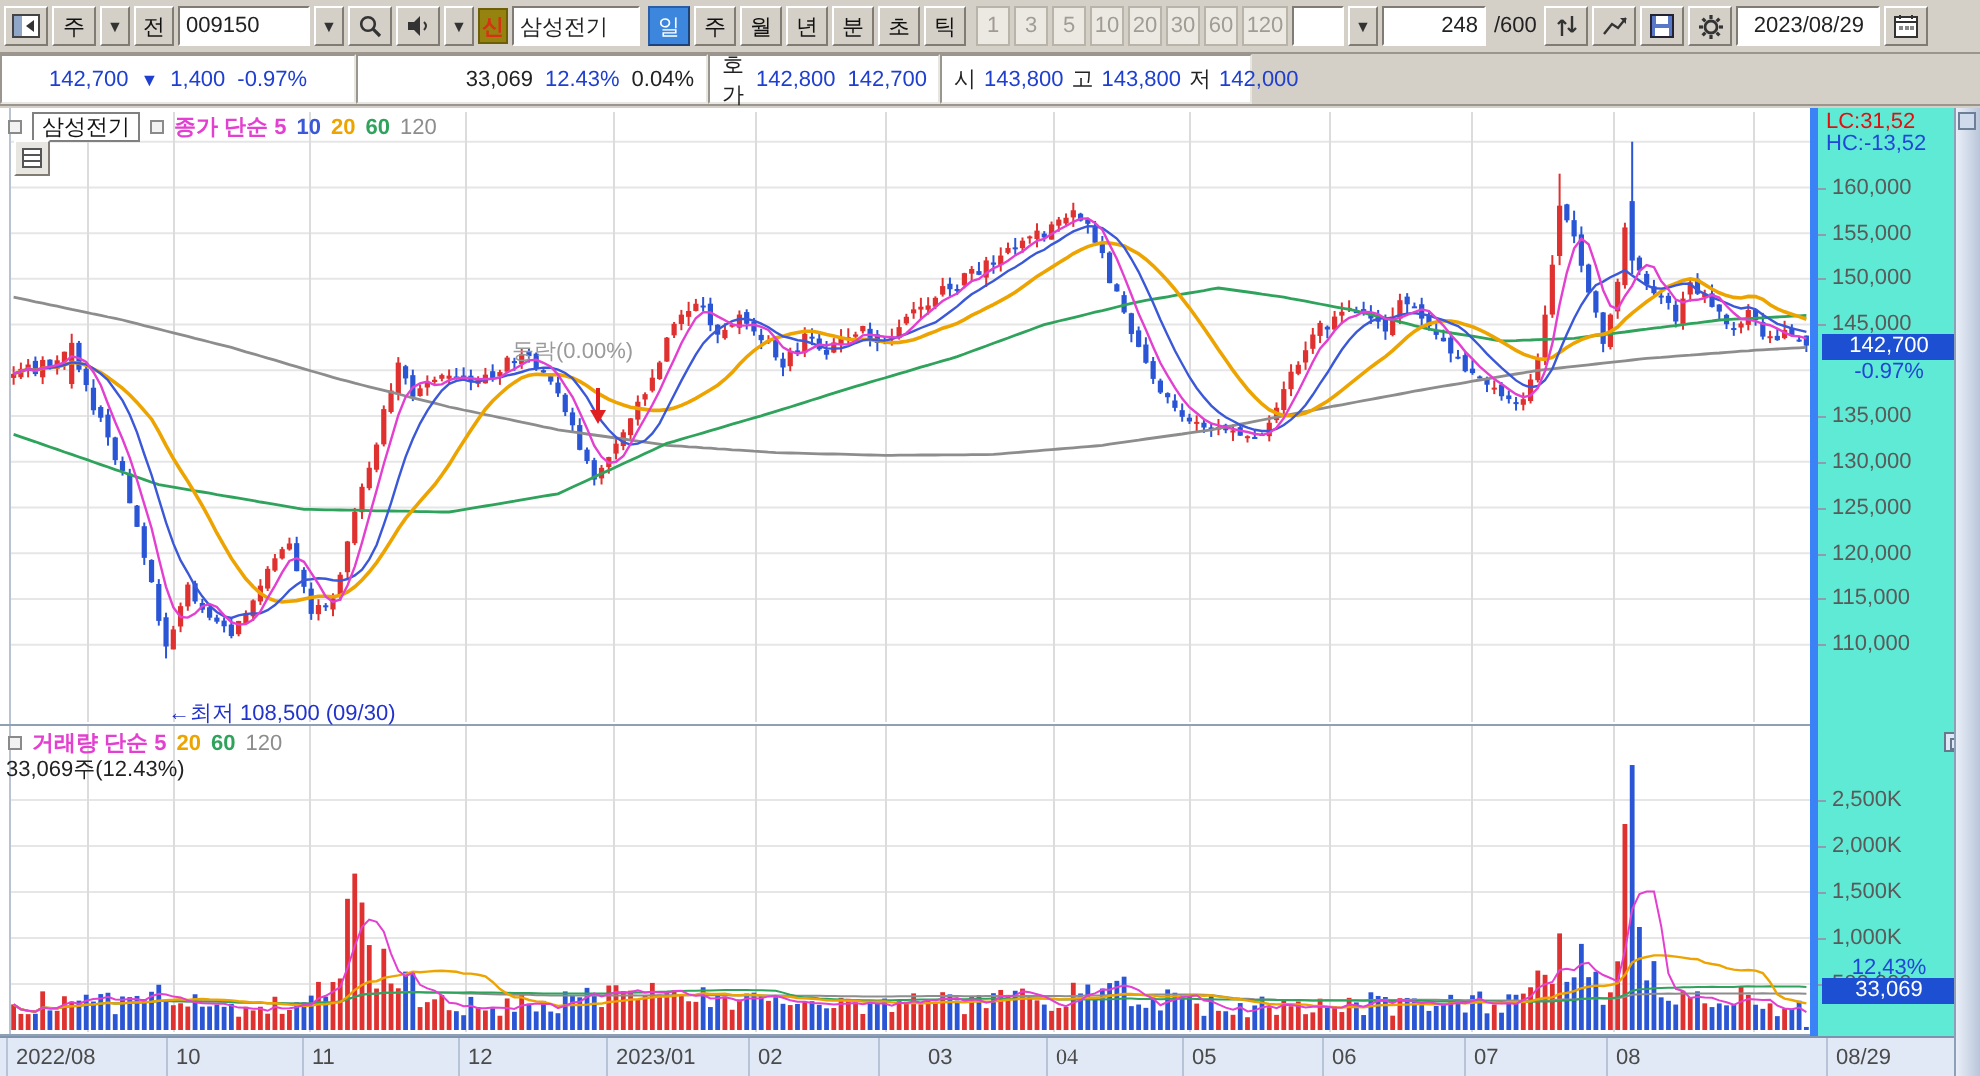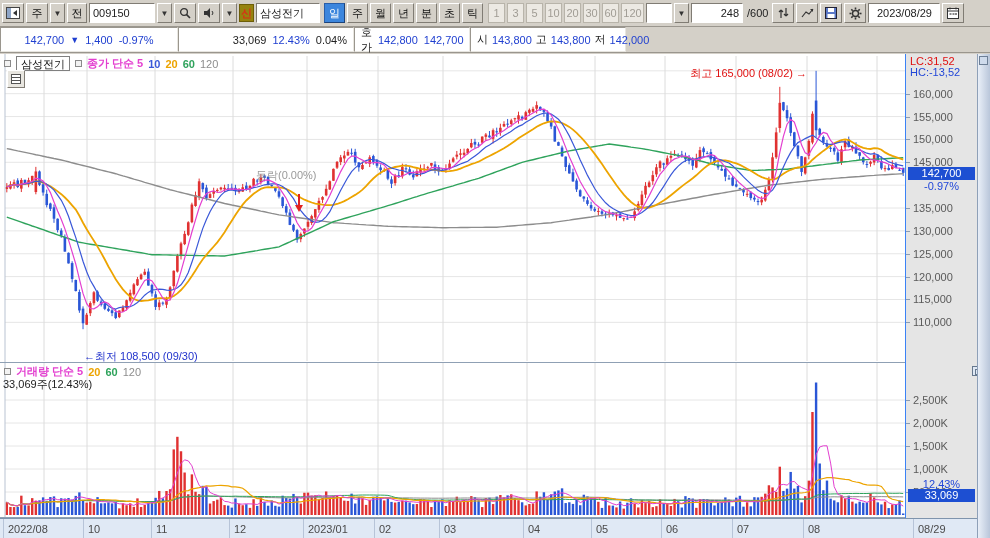--- a/index.html
+++ b/index.html
@@ -37,8 +37,8 @@
   
   #chart{position:absolute;left:0;top:54px;width:990px;height:464px;background:#fff;}
   #chart-svg{position:absolute;left:0;top:0;}
-  .axis-panel{position:absolute;left:905px;top:0;width:72px;height:464px;background:#e5e5e5;
-    border-left:1px solid #3b82f6;color:#5a5a5a;}
+  .axis-panel{position:absolute;left:905px;top:0;width:72px;height:464px;background:#5eead4;
+    border-left:4px solid #3b82f6;color:#5a5a5a;}
   .axlabel{position:absolute;left:7px;white-space:nowrap;}
   .axtick{position:absolute;left:0;width:4px;height:1px;background:#8d9cb0;}
   .curbox{position:absolute;left:2px;width:67px;height:13px;background:#1d4fd2;color:#fff;

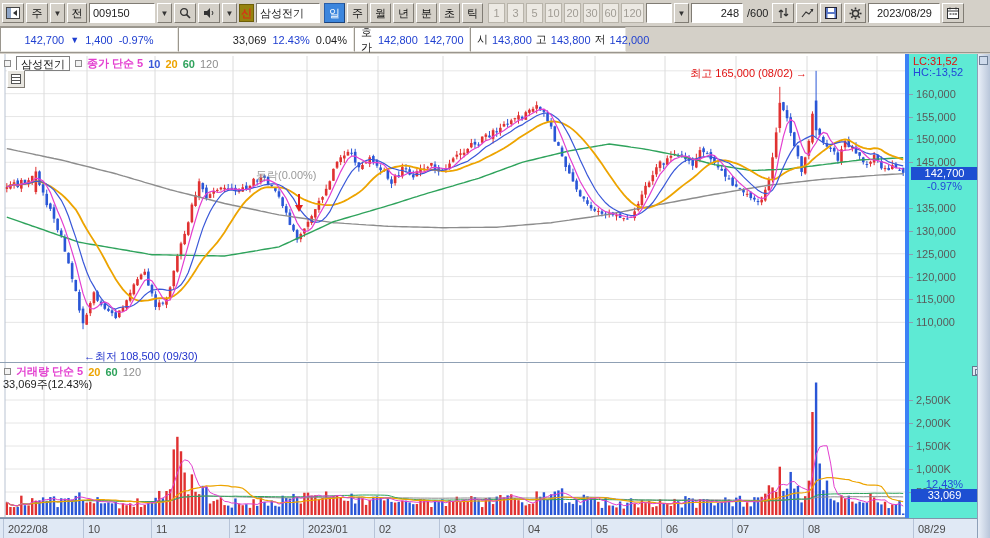--- a/index.html
+++ b/index.html
@@ -1042,7 +1042,6 @@
       <span>33,069주(12.43%)</span>
     </div>
 
-    <div class="ann" style="left:655px;top:12px;width:152px;text-align:right;color:#e01010;">최고 165,000 (08/02) →</div>
     <div class="ann" style="left:84px;top:295px;color:#2233cc;">←최저 108,500 (09/30)</div>
     <div class="ann" style="left:256px;top:114px;color:#9a9a9a;">등락(0.00%)</div>
 

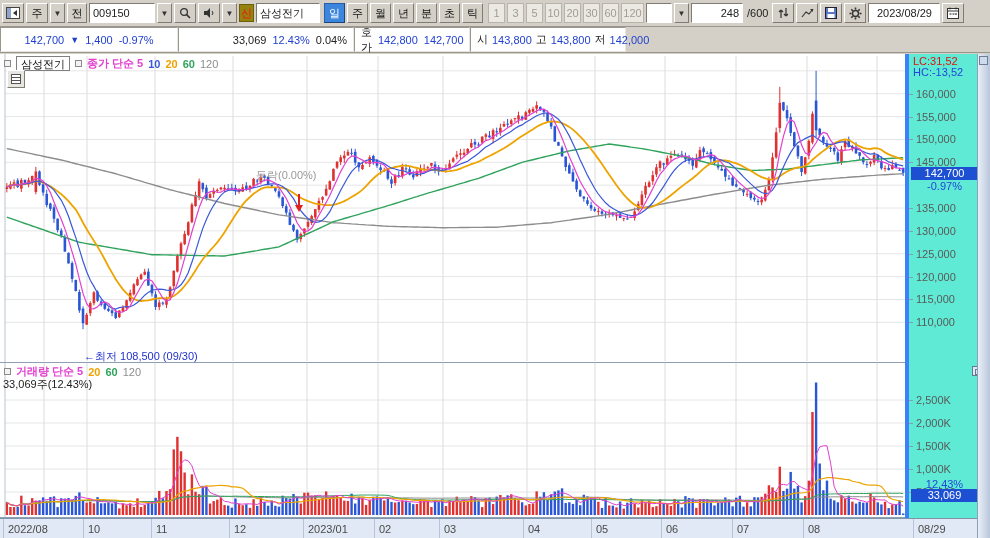--- a/index.html
+++ b/index.html
@@ -1108,7 +1108,7 @@
       <div class="dtick" style="left: 374px;"></div>
       <div class="dlabel" style="left: 379px;">02</div>
       <div class="dtick" style="left: 439px;"></div>
-      <div class="dlabel" style="left: 444px;">03</div>
+      <div class="dlabel" style="left: 464px;">03</div>
       <div class="dtick" style="left: 523px;"></div>
       <div class="dlabel" style="left: 528px;">04</div>
       <div class="dtick" style="left: 591px;"></div>

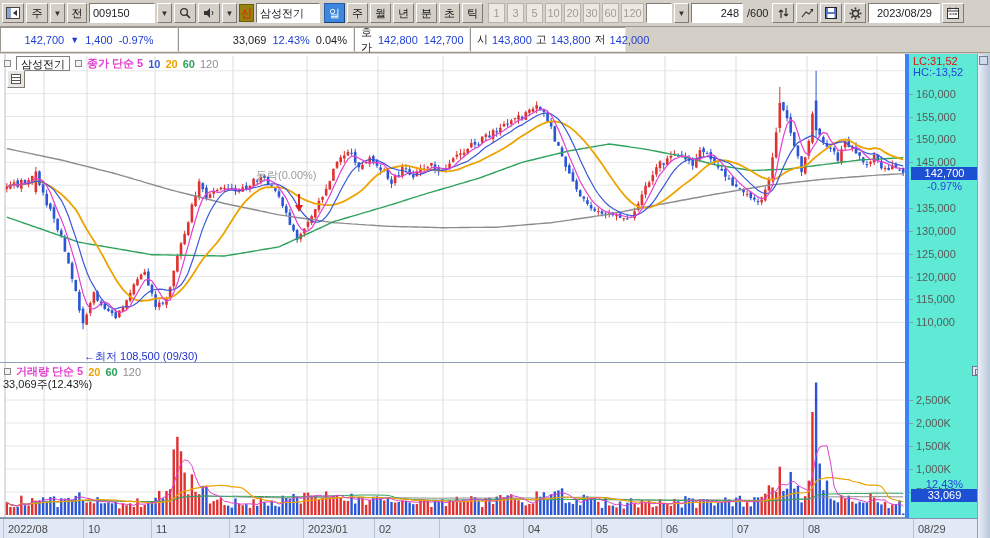--- a/index.html
+++ b/index.html
@@ -1110,7 +1110,7 @@
       <div class="dtick" style="left: 439px;"></div>
       <div class="dlabel" style="left: 464px;">03</div>
       <div class="dtick" style="left: 523px;"></div>
-      <div class="dlabel" style="left: 528px;">04</div>
+      <div class="dlabel" style="left: 528px; font-family: Liberation Serif, serif;">04</div>
       <div class="dtick" style="left: 591px;"></div>
       <div class="dlabel" style="left: 596px;">05</div>
       <div class="dtick" style="left: 661px;"></div>

